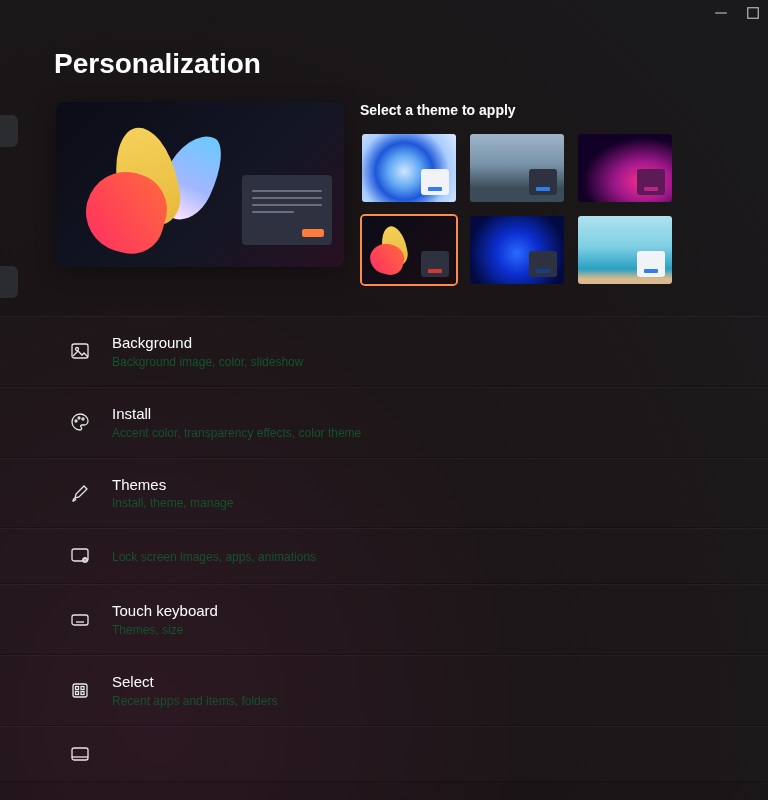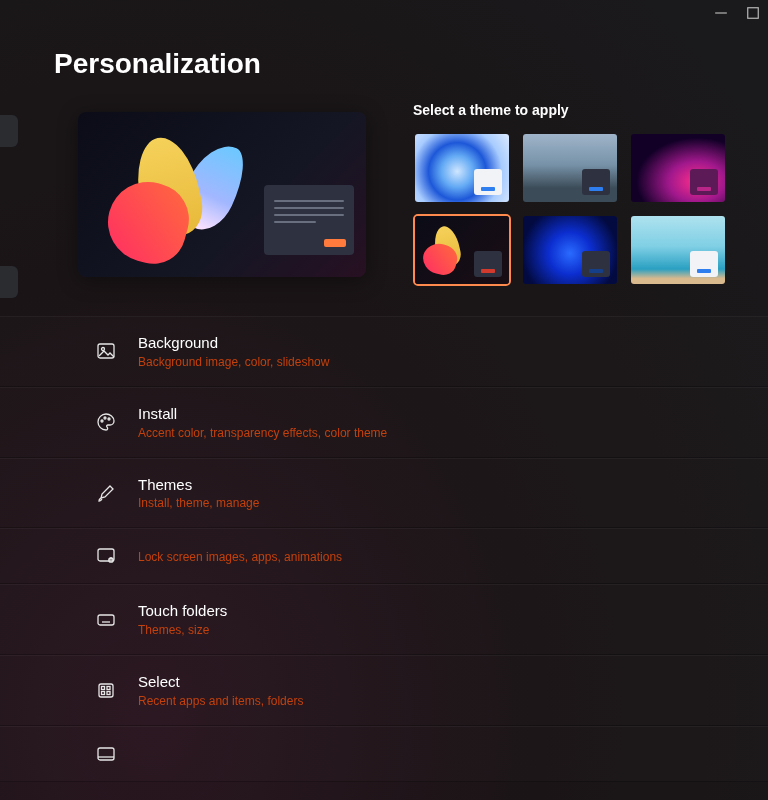--- a/index.html
+++ b/index.html
@@ -15,7 +15,7 @@
   .wc { width: 14px; height: 14px; display:flex; align-items:center; justify-content:center; }
   .wc svg { stroke:#bbb; stroke-width:1; fill:none; }
   .page-title { font-size: 28px; font-weight: 700; margin: 48px 0 22px 54px; }
-  .top-area { display:flex; gap:47px; padding-left:78px;align-items:center; }
+  .top-area { display:flex; gap:16px; padding-left:56px; }
   .preview {
     width: 288px; height:165px; border-radius:8px;
     background: linear-gradient(135deg,#0b0c17 0%, #141624 60%, #271022 100%);

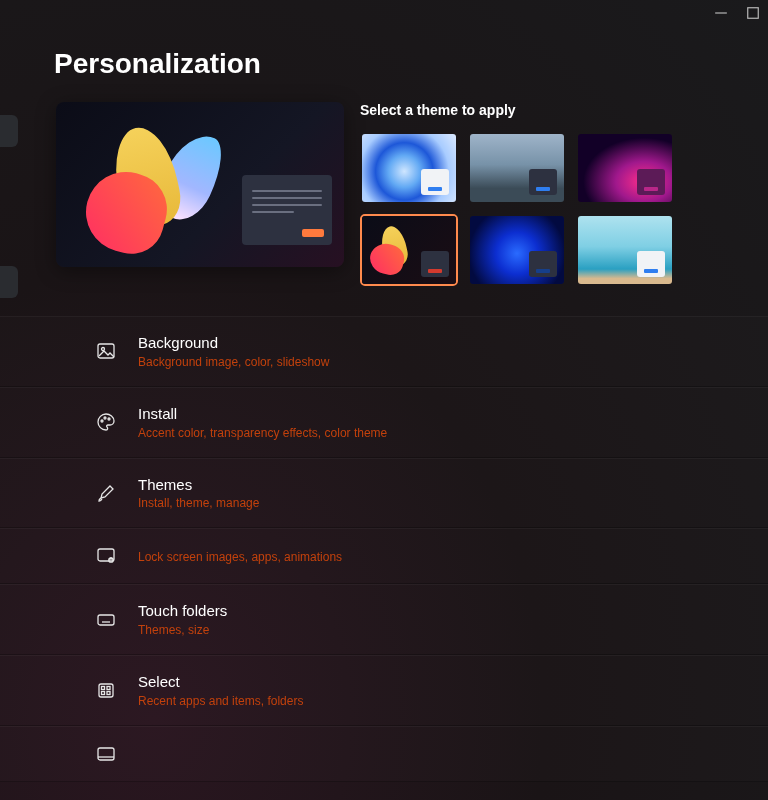--- a/index.html
+++ b/index.html
@@ -60,7 +60,7 @@
   .options { margin-top:30px; }
   .option-row {
     display:flex; align-items:center; gap:22px;
-    padding:17px 20px 17px 96px;
+    padding:17px 20px 17px 70px;
     border-top:1px solid rgba(255,255,255,.04);
     border-bottom:1px solid rgba(0,0,0,.25);
     background:rgba(255,255,255,.012);

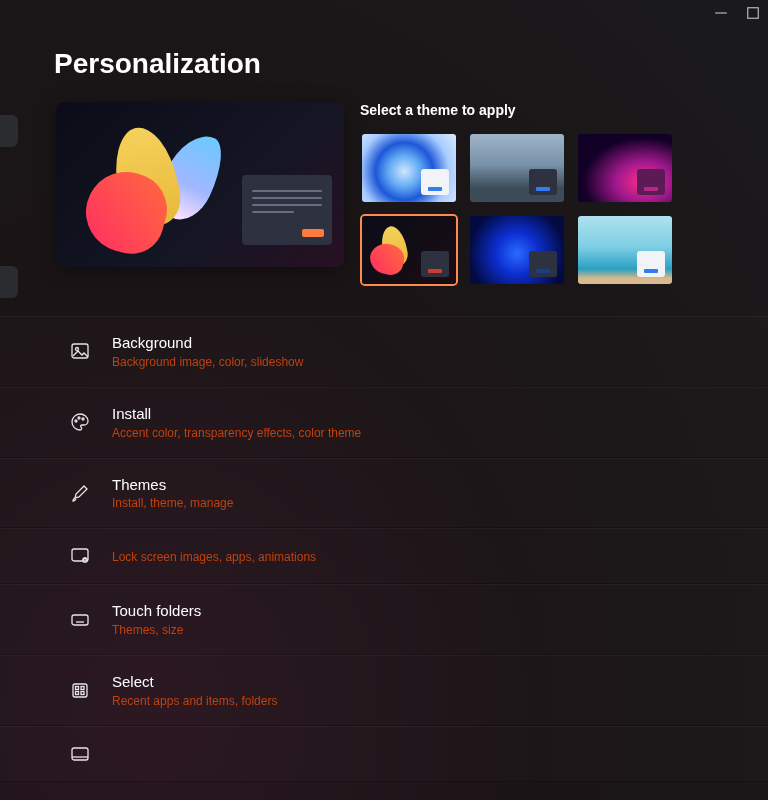--- a/index.html
+++ b/index.html
@@ -69,7 +69,7 @@
   .opt-icon{width:20px;height:20px;display:flex;align-items:center;justify-content:center;flex:0 0 20px;}
   .opt-icon svg{stroke:#e6e6e6;stroke-width:1.3;fill:none;}
   .opt-title{font-size:15px;line-height:1.25;}
-  .opt-sub{font-size:12px;color:#c2410c;margin-top:2px;}
+  .opt-sub{font-size:12px;color:#14532d;margin-top:2px;}
   .stub{position:absolute;left:0;width:18px;height:32px;border-radius:0 6px 6px 0;background:#2a2c30;}
   .stub.s1{top:115px;} .stub.s2{top:266px;}
 </style>

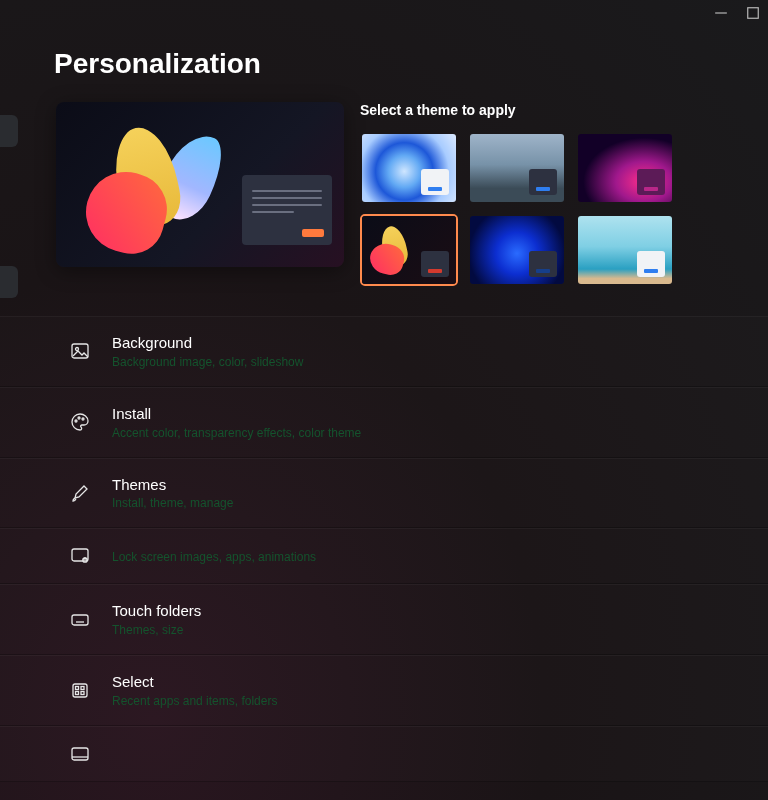--- a/index.html
+++ b/index.html
@@ -220,7 +220,7 @@
         </svg>
     </span>
     <div>
-      <div class="opt-title">Touch folders</div>
+      <div class="opt-title">Touch keyboard</div>
       <div class="opt-sub">Themes, size</div>
     </div>
   </div>

